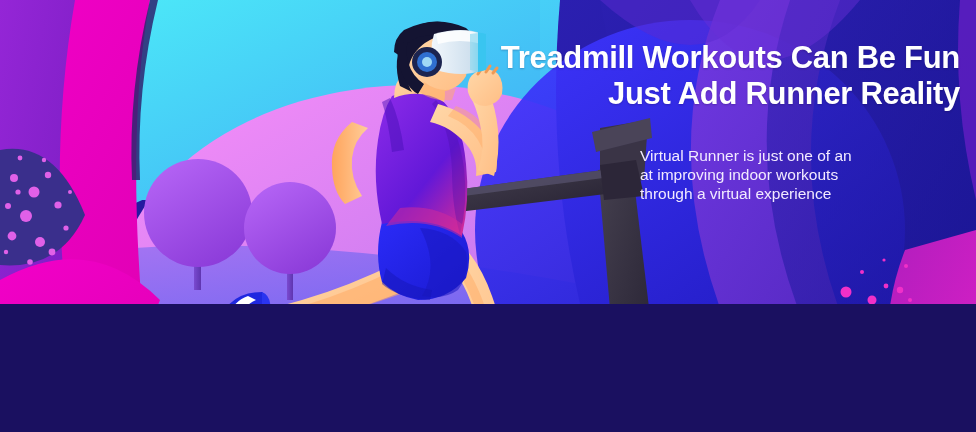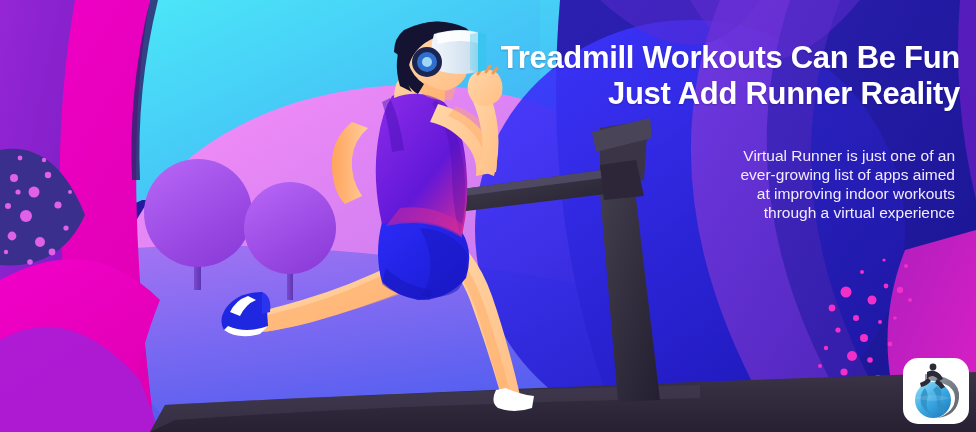--- a/index.html
+++ b/index.html
@@ -5,7 +5,7 @@
   html,body{margin:0;padding:0;background:#1a1060;}
   *{box-sizing:border-box;}
   .banner{
-    position:relative;width:976px;height:432px;overflow:hidden;
+    position:relative;width:976px;height:304px;overflow:hidden;
     font-family:"Liberation Sans", sans-serif;
     background:#2a1090;
   }

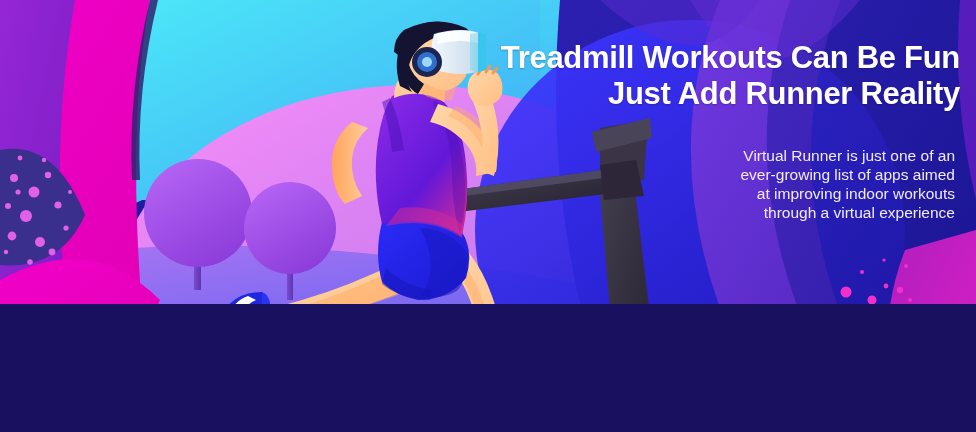--- a/index.html
+++ b/index.html
@@ -24,7 +24,7 @@
   .headline .l2{display:block;}
   .body-copy{
     position:absolute;left:640px;top:146px;width:315px;
-    text-align:right;color:#f2eaff;
+    color:#f2eaff;
     font-size:15.5px;line-height:19px;font-weight:normal;
     z-index:40;
   }

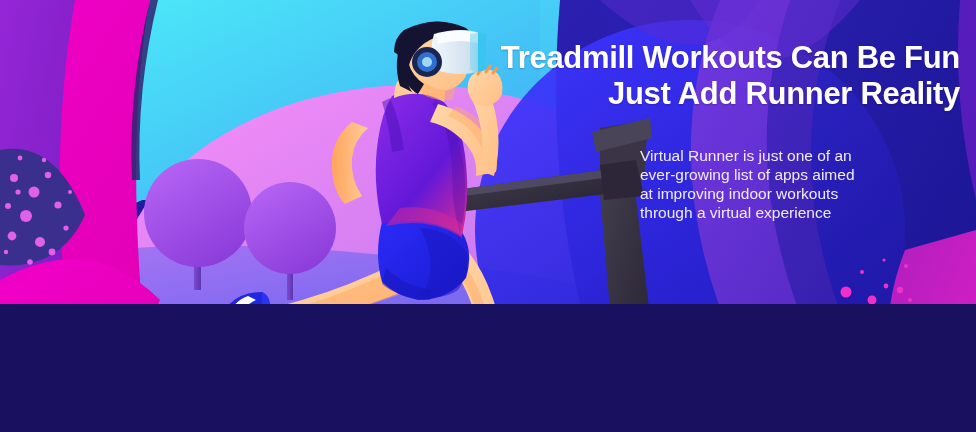--- a/index.html
+++ b/index.html
@@ -330,7 +330,6 @@
 
   <div class="body-copy">
     <span>Virtual Runner is just one of an</span>
-    <span>ever-growing list of apps aimed</span>
     <span>at improving indoor workouts</span>
     <span>through a virtual experience</span>
   </div>

